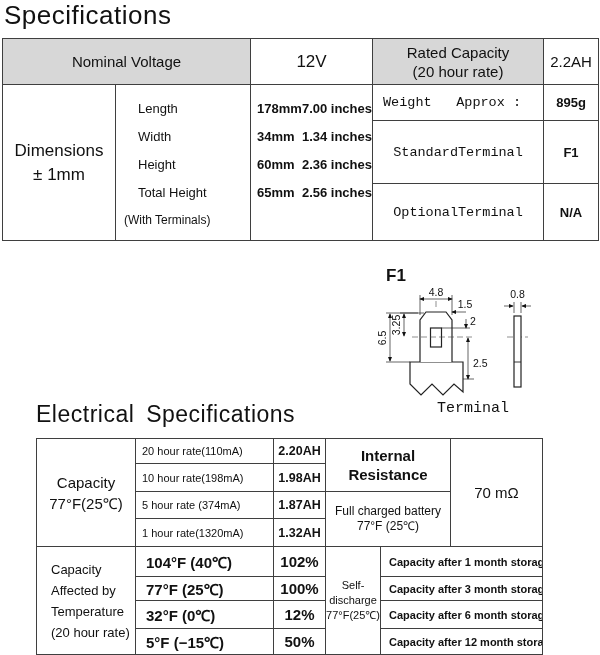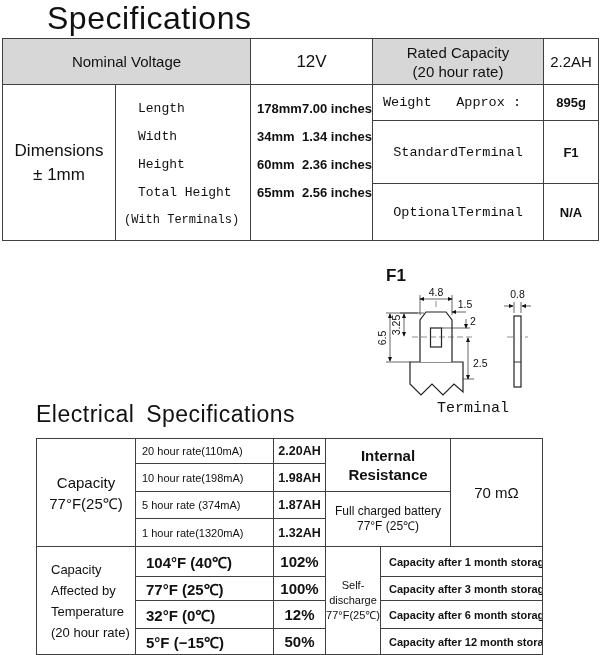--- a/index.html
+++ b/index.html
@@ -6,7 +6,7 @@
   .page{position:relative;width:600px;height:655px;background:#ffffff;overflow:hidden;
         font-family:"Liberation Sans",sans-serif;color:#111;}
 
-  .title{position:absolute;left:4px;top:0px;font-size:32px;letter-spacing:0.5px;margin-left:43px;}
+  .title{position:absolute;left:4px;top:0px;font-size:26px;letter-spacing:0.5px;}
 
   table{border-collapse:collapse;table-layout:fixed;position:absolute;}
   td{border:1px solid #3f3f3f;padding:0;vertical-align:middle;overflow:hidden;}

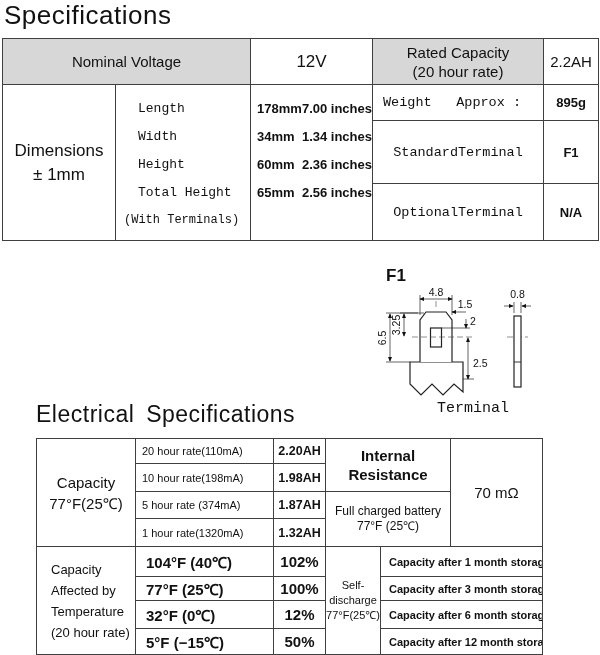--- a/index.html
+++ b/index.html
@@ -21,7 +21,7 @@
   .dimlbl{font-size:17px;text-align:center;line-height:24px;}
   .stack{padding-top:9px;}
   .stack .row{height:28px;display:flex;align-items:center;padding-left:22px;
-              font-family:Liberation Mono, monospace;font-size:13px;white-space:nowrap;}
+              font-family:Liberation Sans, sans-serif;font-size:13px;white-space:nowrap;}
   .stack .row.small{padding-left:8px;font-size:12px;}
   .vstack{padding-top:9px;}
   .vstack .vrow{height:28px;display:flex;align-items:center;padding-left:6px;

